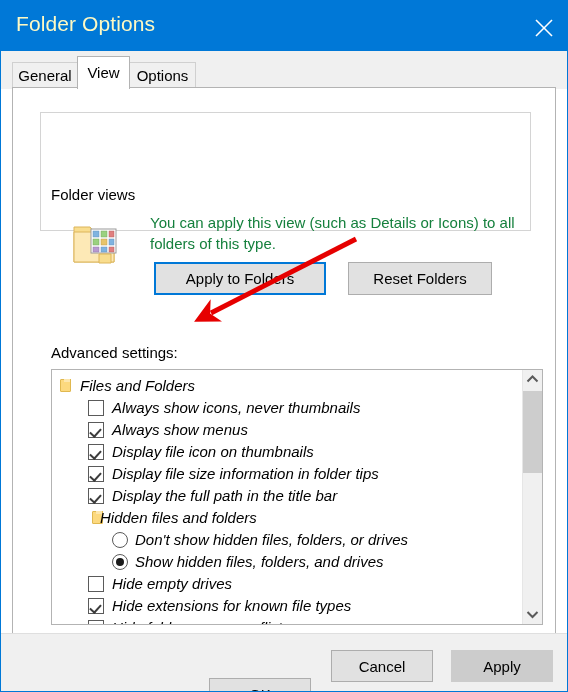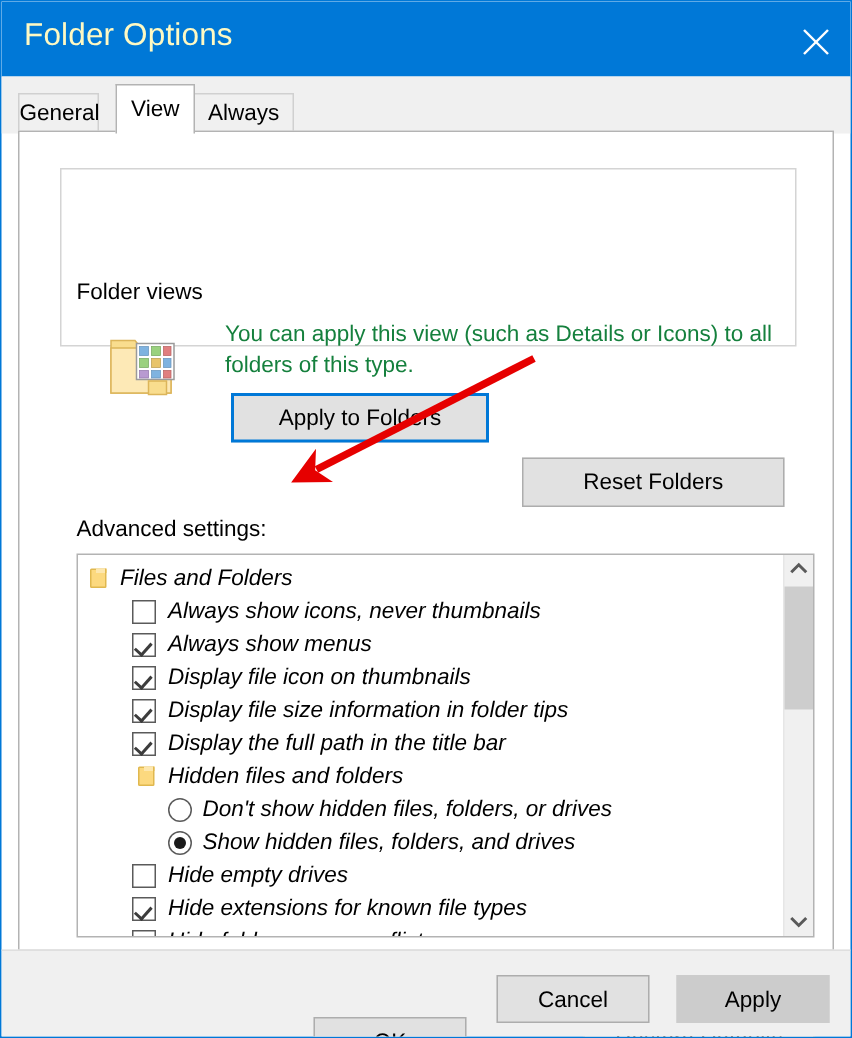--- a/index.html
+++ b/index.html
@@ -71,7 +71,7 @@
     line-height: 31px;
     z-index: 3;
   }
-  #tab-general { left: 11px; width: 54px; text-align: center; }
+  #tab-general { left: 11px; width: 66px; text-align: center; }
   #tab-view    { left: 76px; width: 53px; }
   #tab-search  { left: 128px; width: 67px; }
 

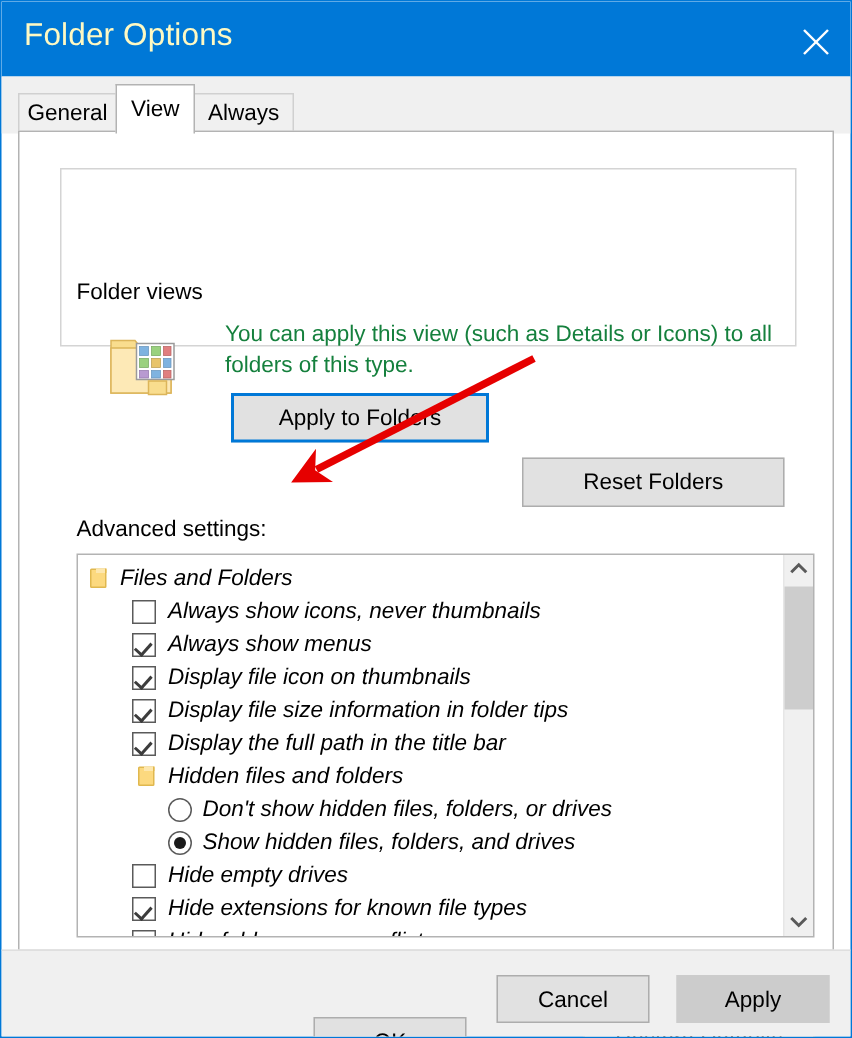--- a/index.html
+++ b/index.html
@@ -292,7 +292,7 @@
   <div id="tabstrip">
     <div class="tab" id="tab-general">General</div>
     <div class="tab selected" id="tab-view">View</div>
-    <div class="tab" id="tab-search">Always</div>
+    <div class="tab" id="tab-search">Options</div>
   </div>
 
   <div id="panel">

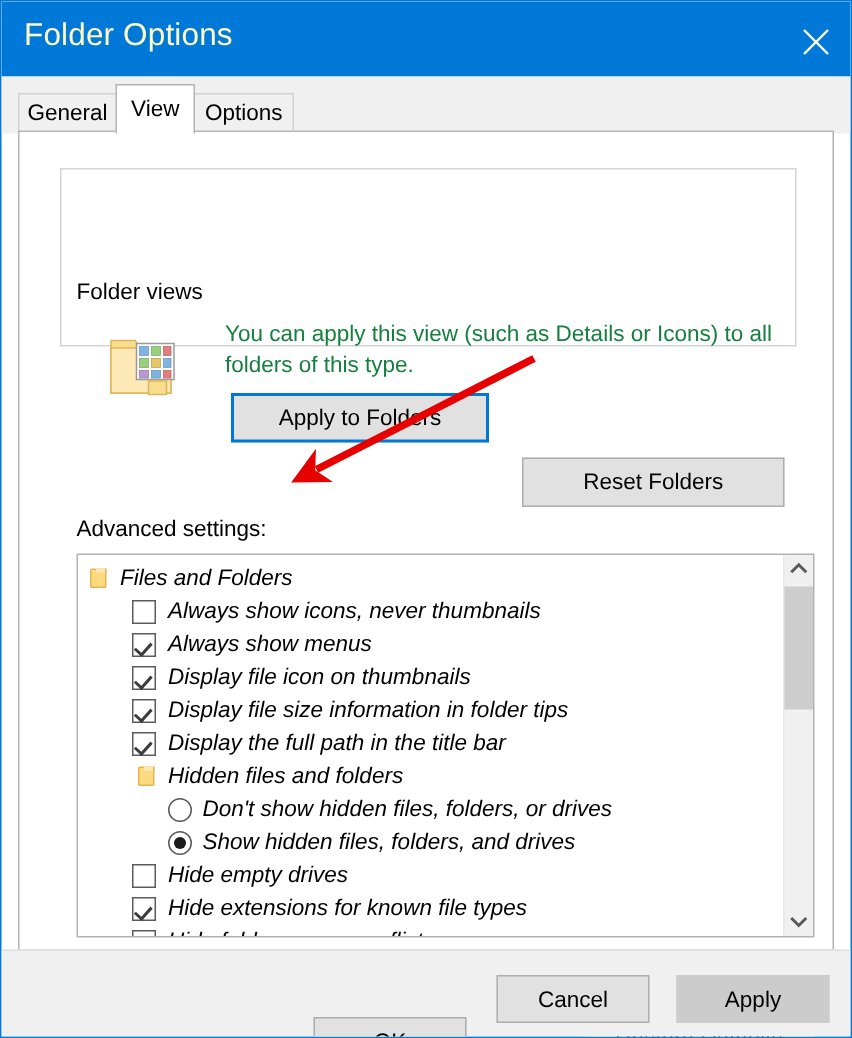--- a/index.html
+++ b/index.html
@@ -130,7 +130,7 @@
   .btn.disabled { color: #000000; background: #cccccc; border-color: #cccccc; }
 
   #apply-to-folders-button { left: 141px; top: 174px; width: 172px; height: 33px; }
-  #reset-folders-button    { left: 335px; top: 174px; width: 175px; height: 33px; margin-top: 43px; }
+  #reset-folders-button    { left: 335px; top: 174px; width: 144px; height: 33px; }
 
   
   #advanced-settings-label {

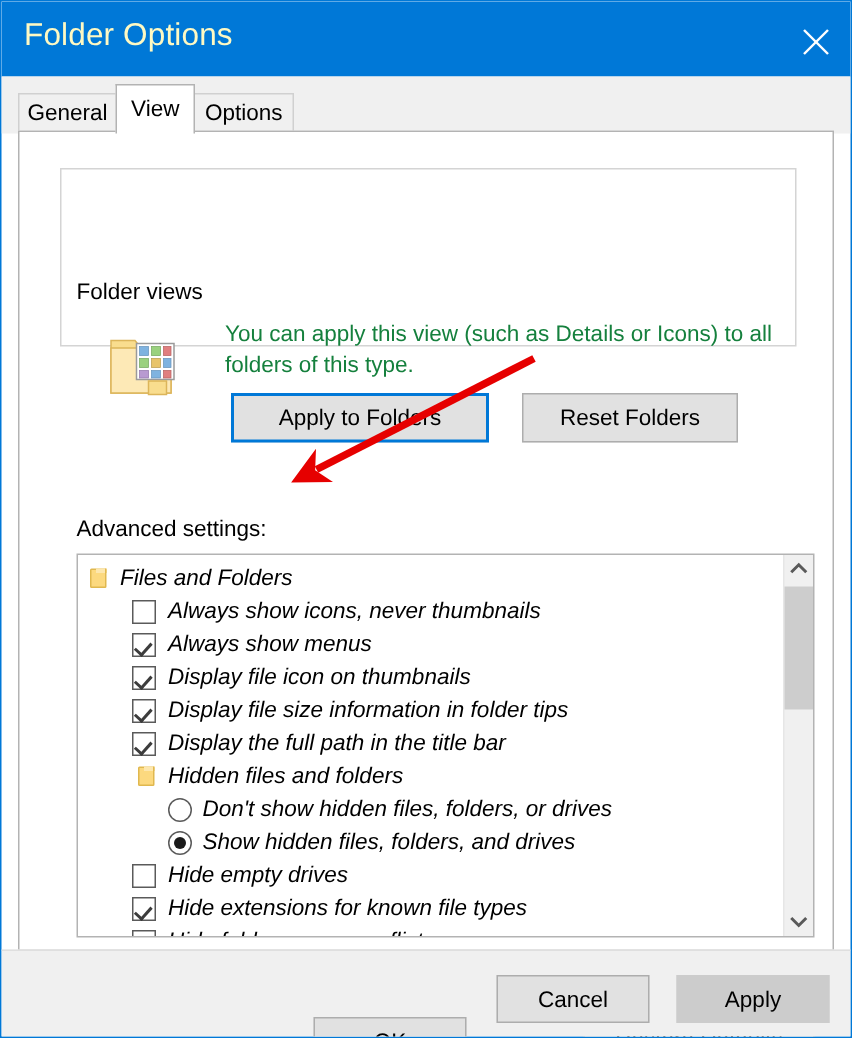--- a/index.html
+++ b/index.html
@@ -223,7 +223,7 @@
   .lvl-item   .cb  { left: 36px; }
   .lvl-item   .lbl { left: 60px; }
   .lvl-sub    .grp-folder-icon { left: 40px; }
-  .lvl-sub    .lbl { left: 60px; }
+  .lvl-sub    .lbl { left: 48px; }
   .lvl-radio  .rb  { left: 60px; }
   .lvl-radio  .lbl { left: 83px; }
 

